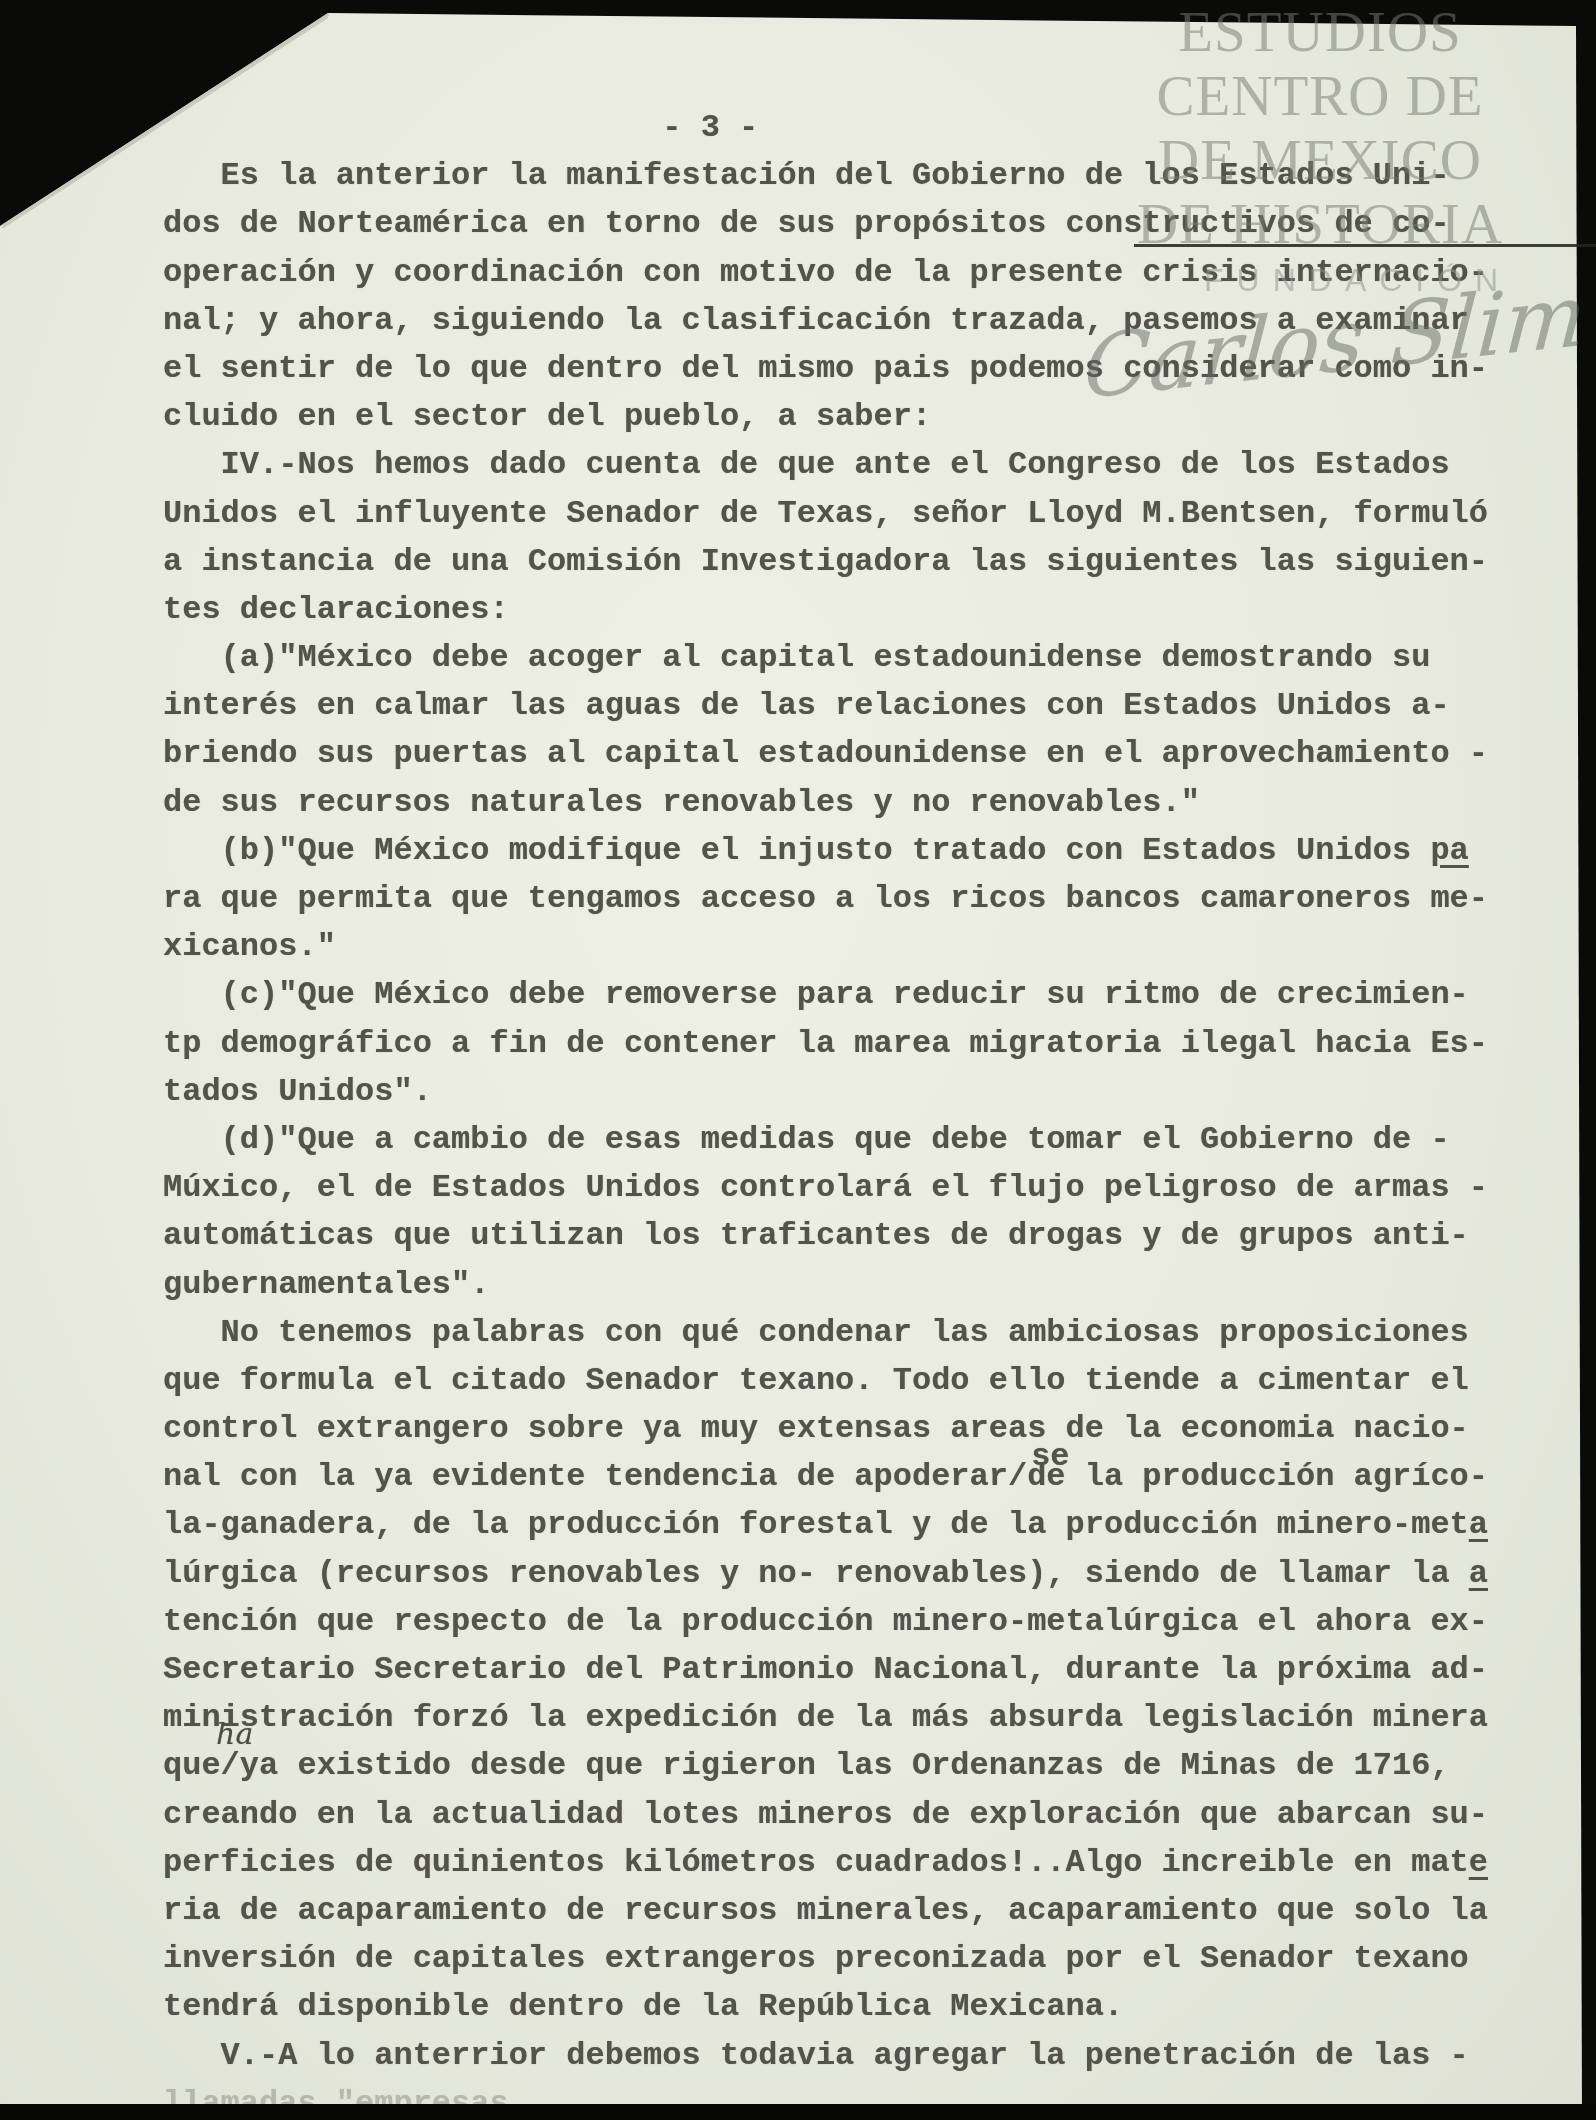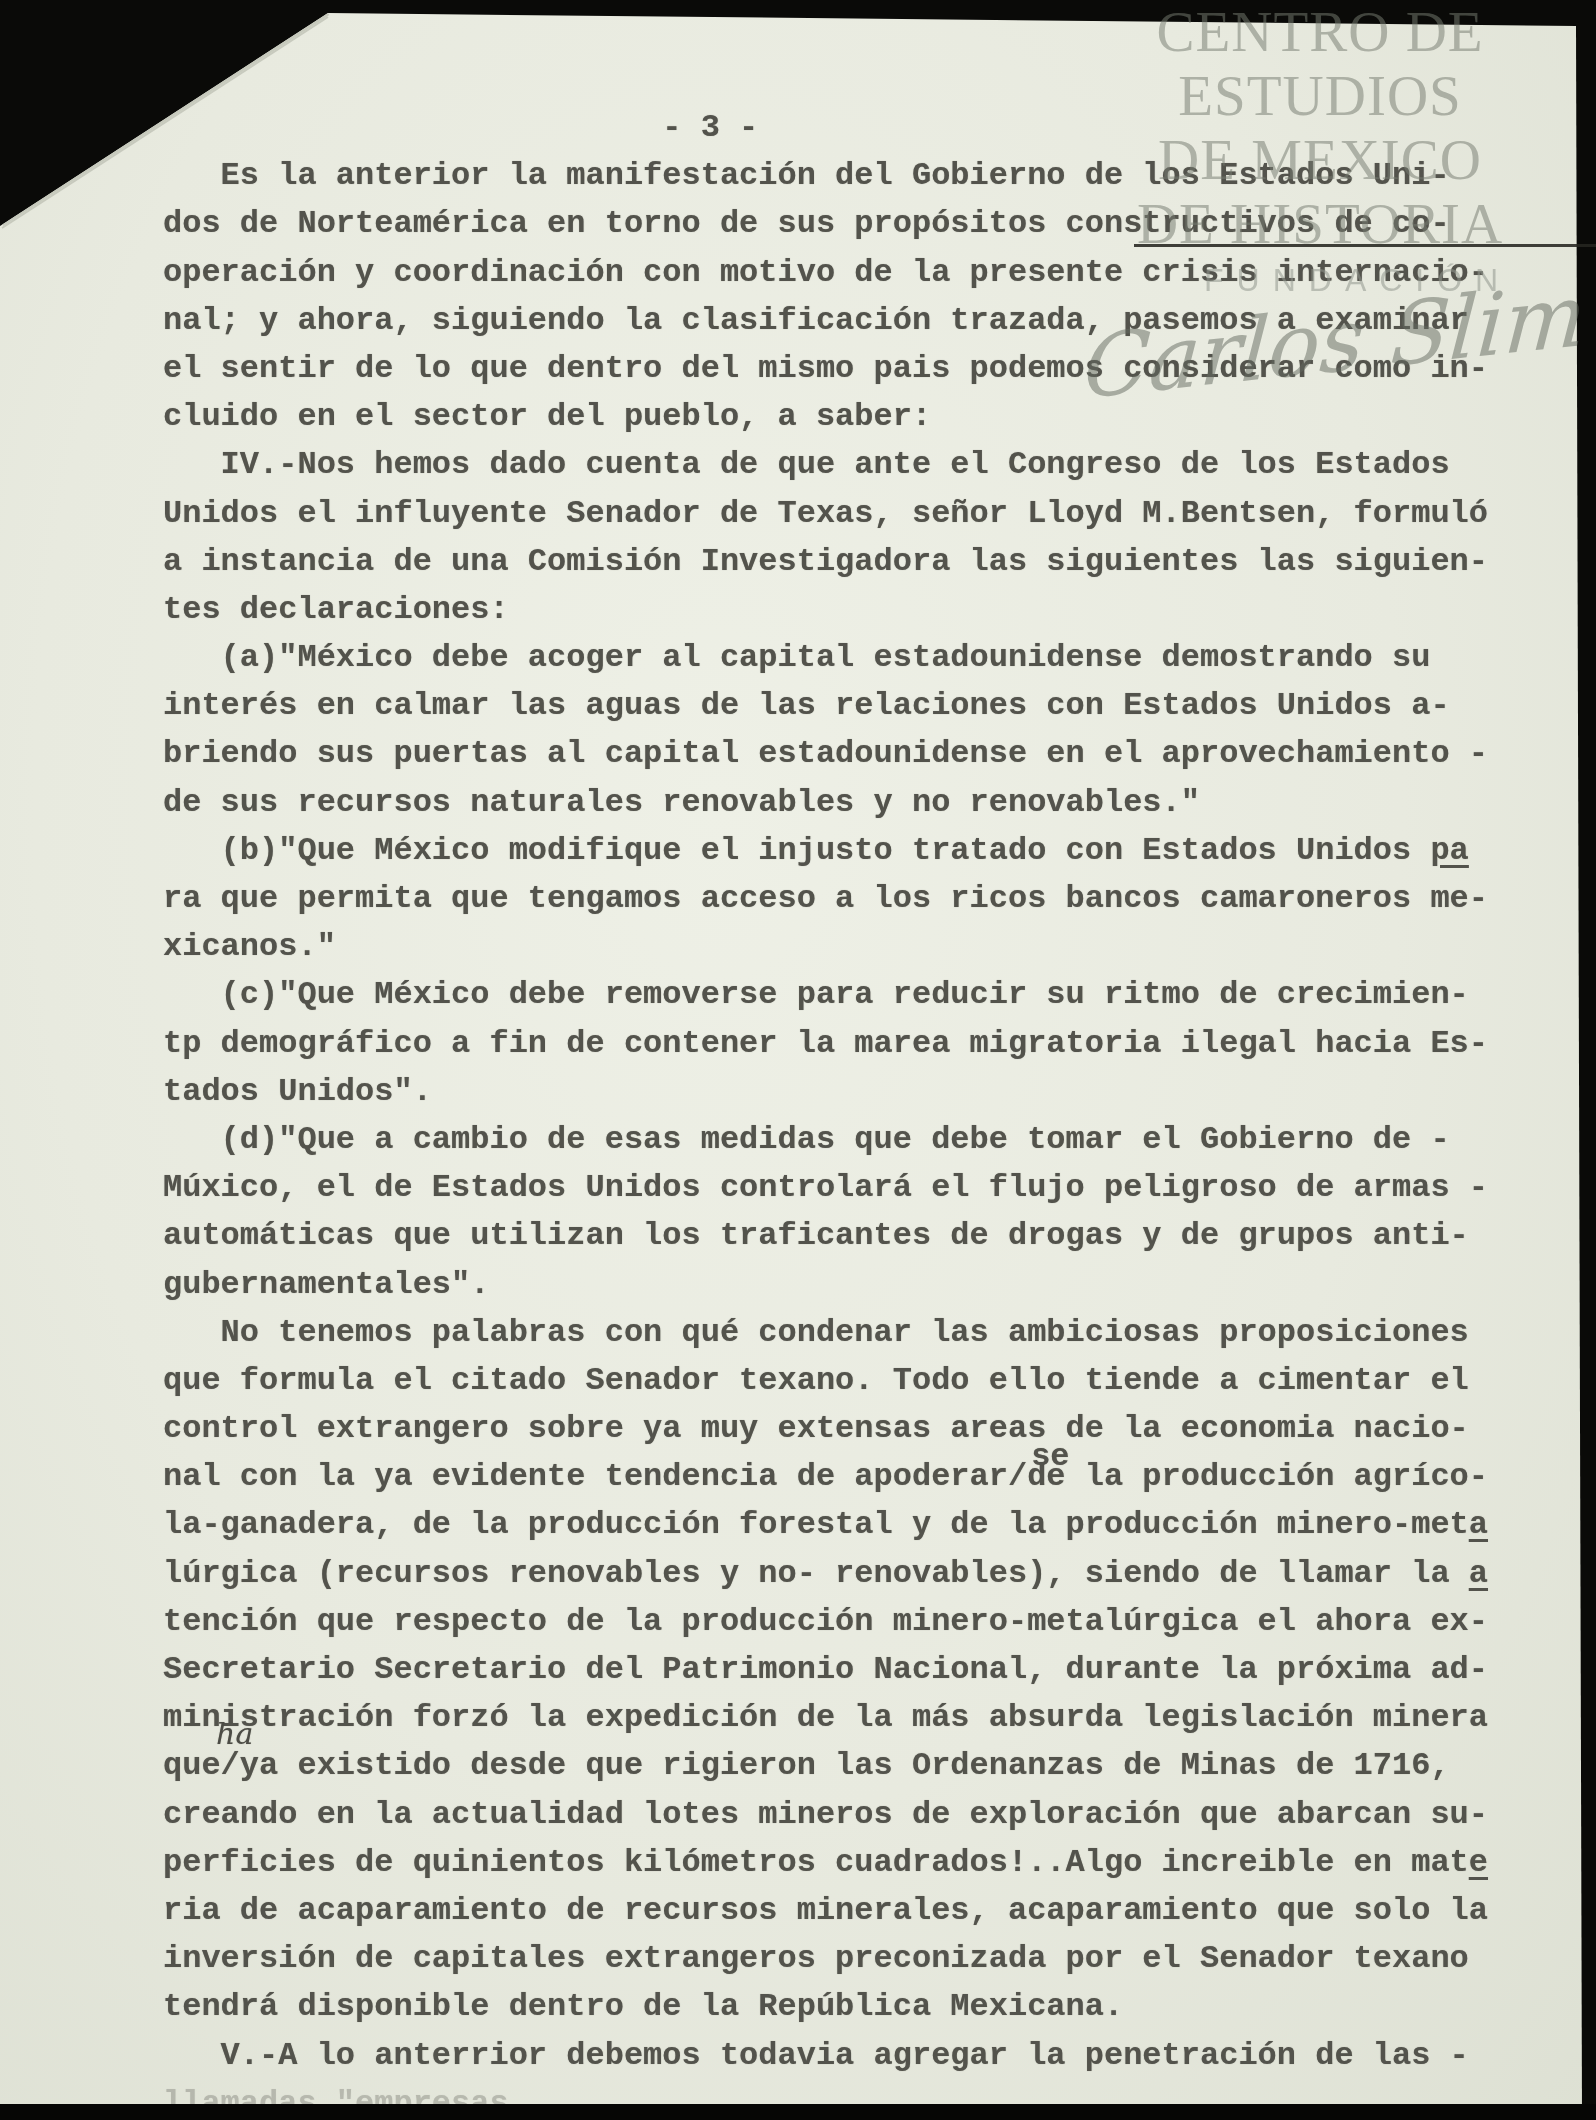--- a/index.html
+++ b/index.html
@@ -80,8 +80,8 @@
 
   <div class="watermark">
     <div class="wm-text">
+      <div>ESTUDIOS</div>
       <div>CENTRO DE</div>
-      <div>ESTUDIOS</div>
       <div>DE MEXICO</div>
       <div>DE HISTORIA</div>
     </div>

